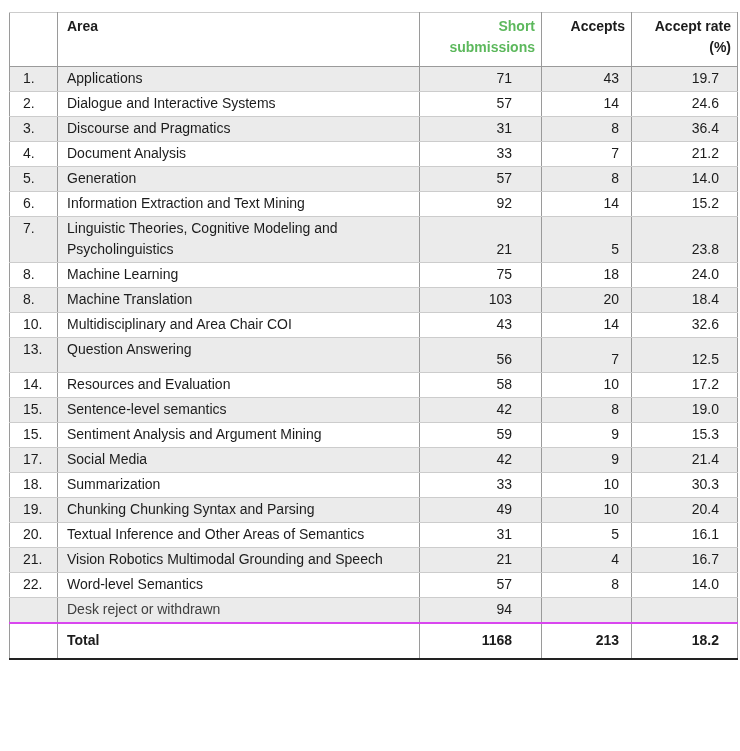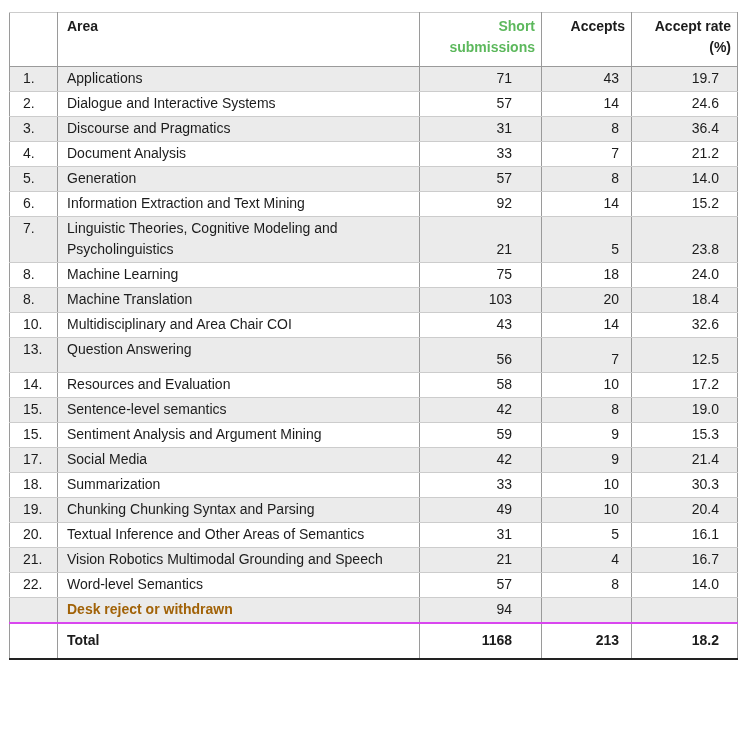--- a/index.html
+++ b/index.html
@@ -73,7 +73,7 @@
     height: 24px;
     vertical-align: middle;
   }
-  td.muted { color: #a16207; font-weight: bold; }
+  td.muted { color: #404040; }
 </style>
 </head>
 <body>

